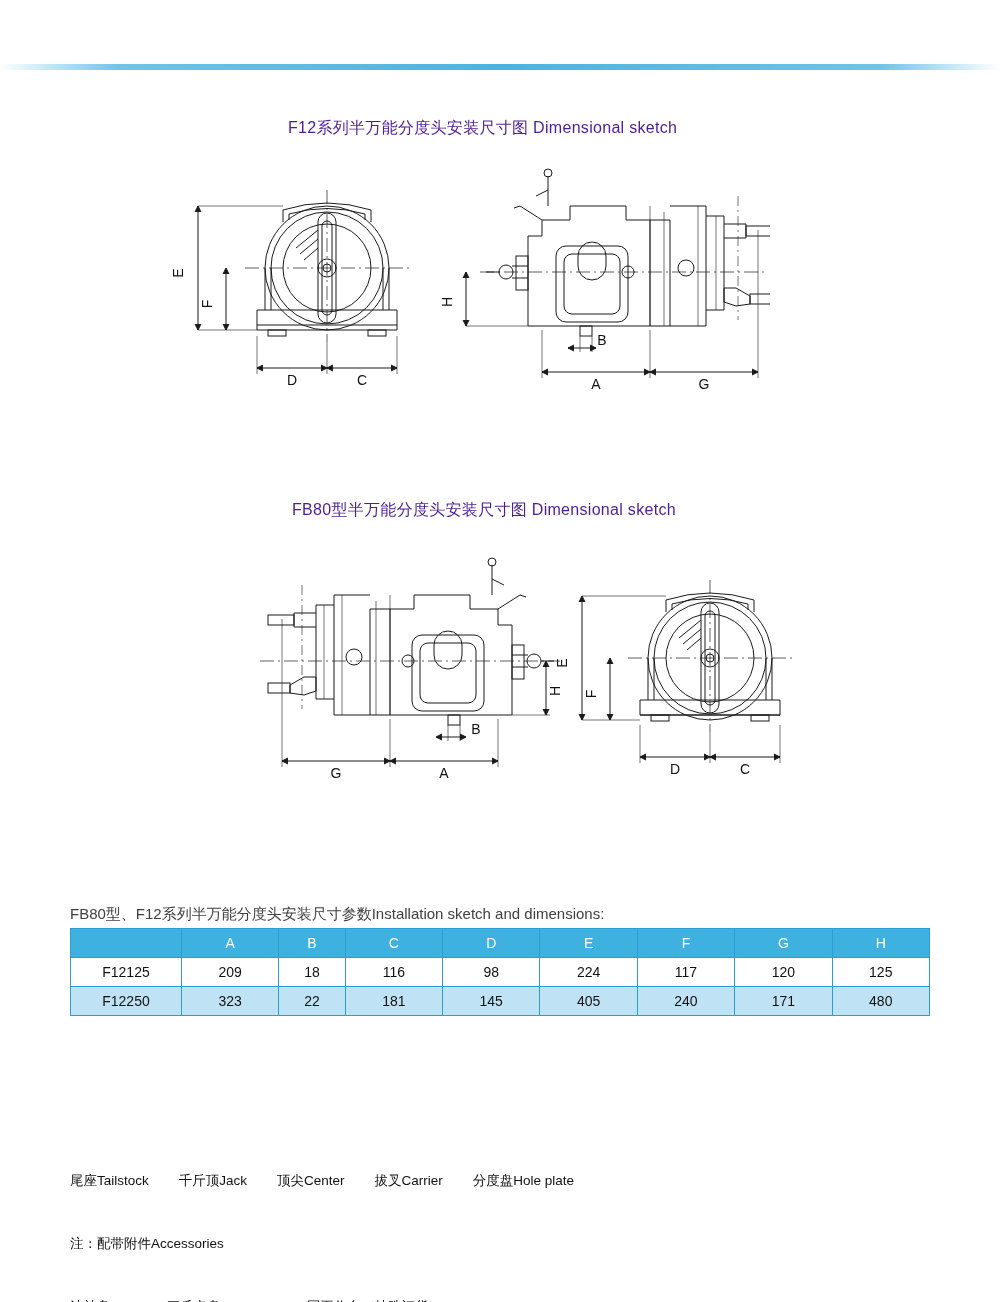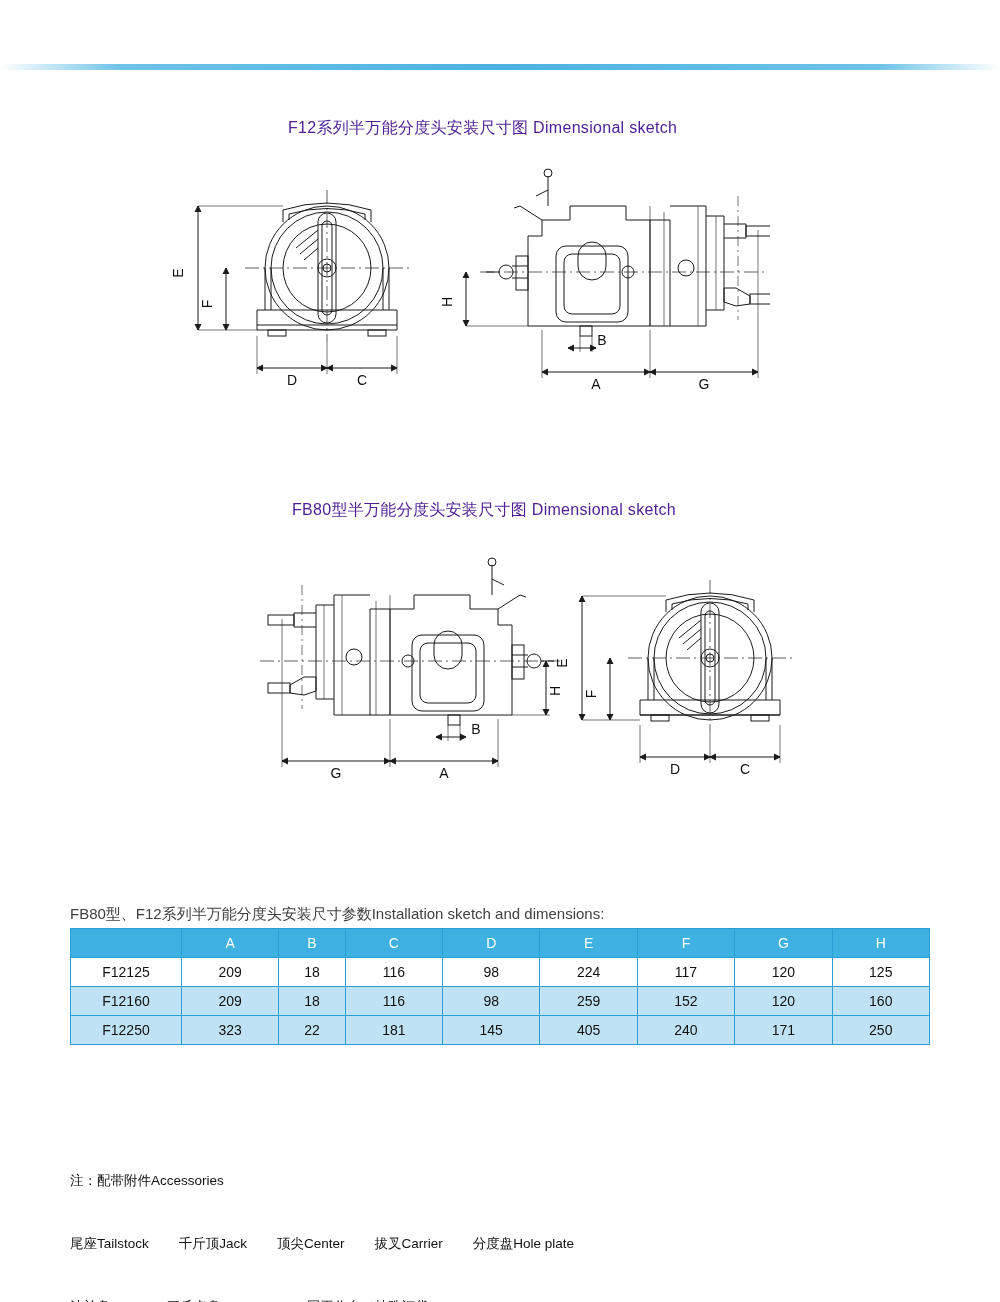--- a/index.html
+++ b/index.html
@@ -343,17 +343,6 @@
       <td>125</td>
     </tr>
     <tr class="even">
-      <td class="first">F12160</td>
-      <td>209</td>
-      <td>18</td>
-      <td>116</td>
-      <td>98</td>
-      <td>259</td>
-      <td>152</td>
-      <td>120</td>
-      <td>160</td>
-    </tr>
-    <tr class="even">
       <td class="first">F12250</td>
       <td>323</td>
       <td>22</td>

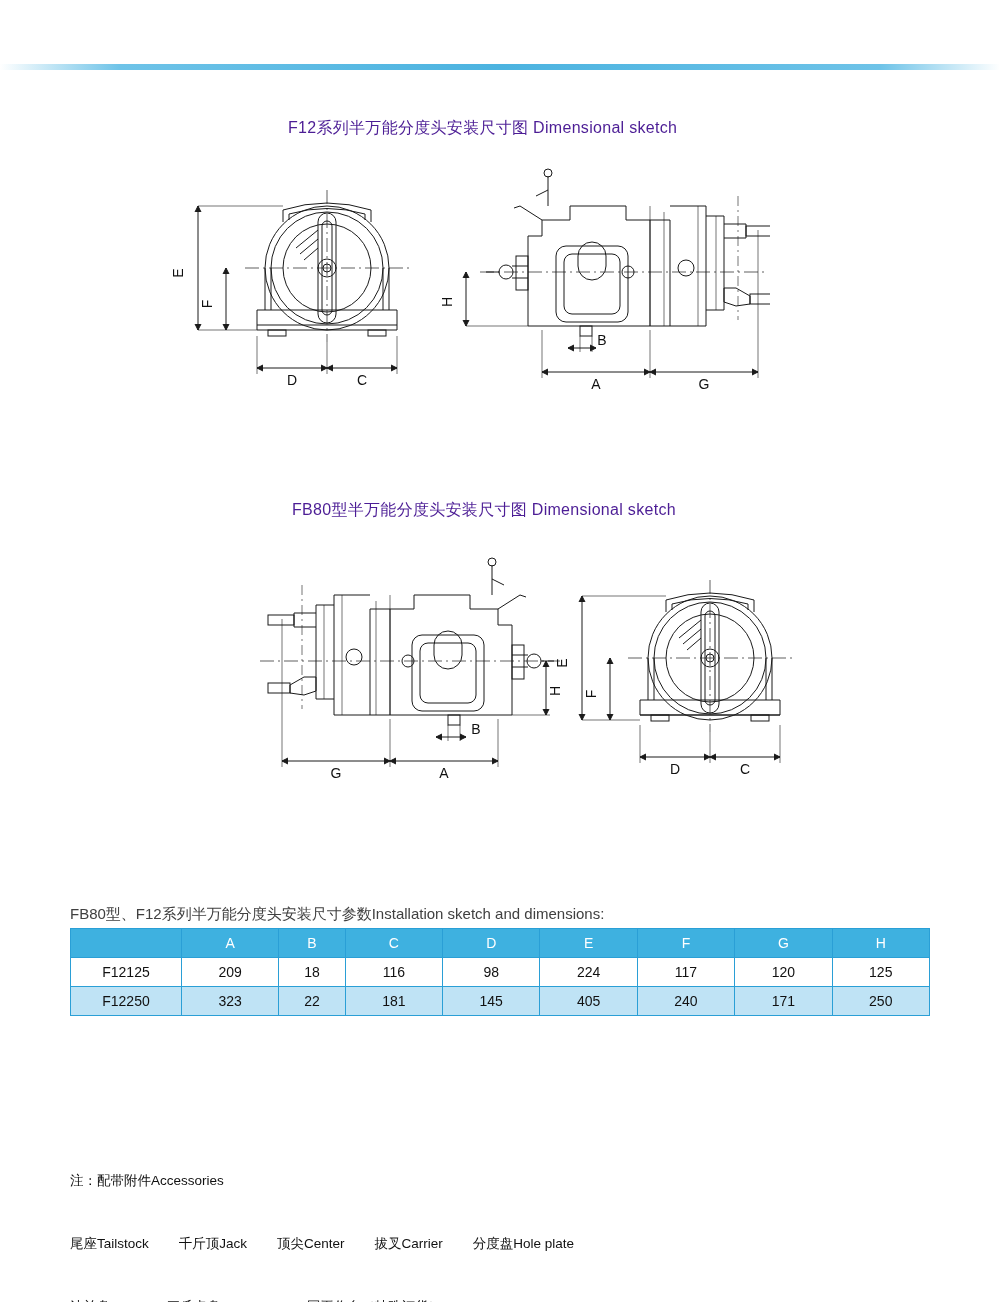--- a/index.html
+++ b/index.html
@@ -351,7 +351,7 @@
       <td>405</td>
       <td>240</td>
       <td>171</td>
-      <td>250</td>
+      <td>480</td>
     </tr>
   </tbody>
 </table>

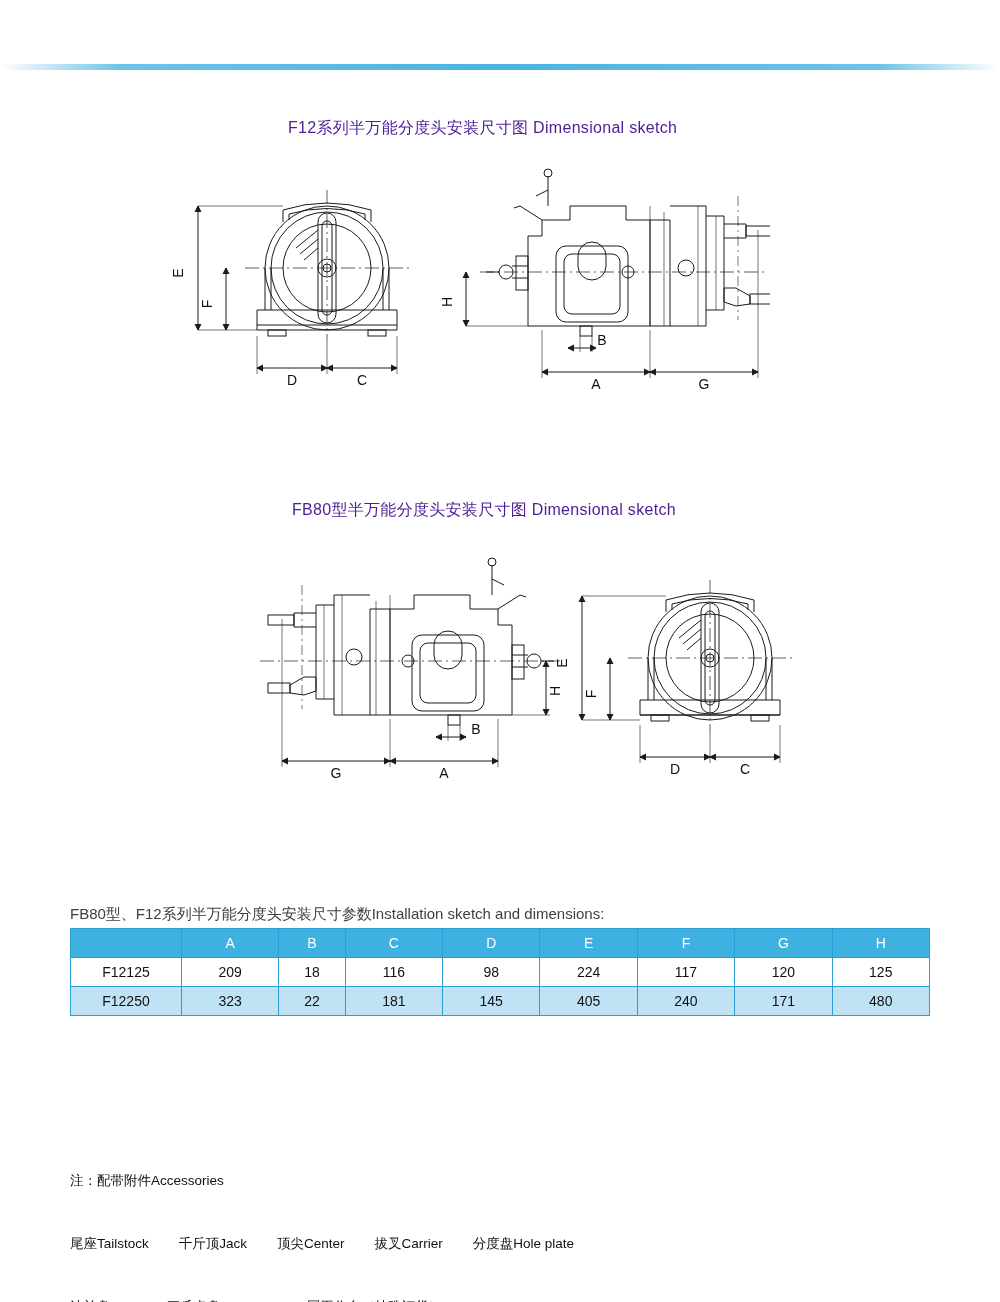--- a/index.html
+++ b/index.html
@@ -357,8 +357,8 @@
 </table>
 
 <div class="notes">
+  <div>尾座Tailstock        千斤顶Jack        顶尖Center        拔叉Carrier        分度盘Hole plate</div>
   <div>注：配带附件Accessories</div>
-  <div>尾座Tailstock        千斤顶Jack        顶尖Center        拔叉Carrier        分度盘Hole plate</div>
   <div>法兰盘Flange    三爪卡盘3-jaw chuck    圆工作台（特殊订货）face plate(Optional)</div>
 </div>
 

